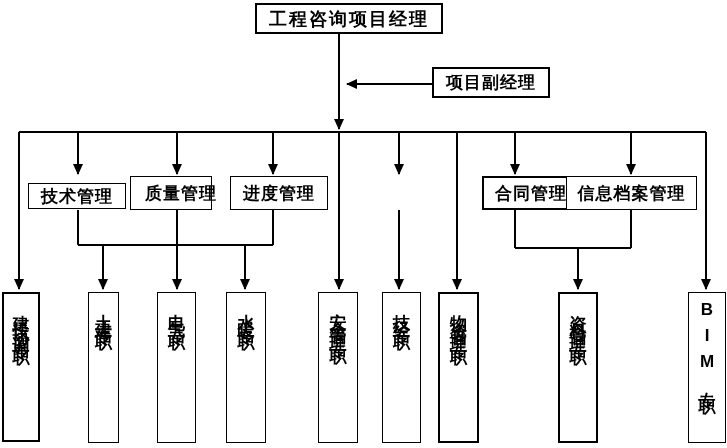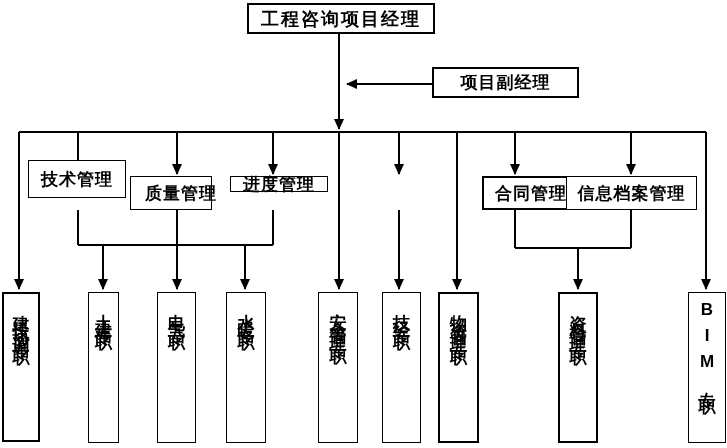--- a/index.html
+++ b/index.html
@@ -72,7 +72,7 @@
     </g>
   </svg>
 
-  <div class="box b2 hbox title-box" style="left:247px; top:3px; width:188px; height:31px;">
+  <div class="box b2 hbox title-box" style="left:255px; top:3px; width:188px; height:31px;">
     <span>工程咨询项目经理</span>
   </div>
 

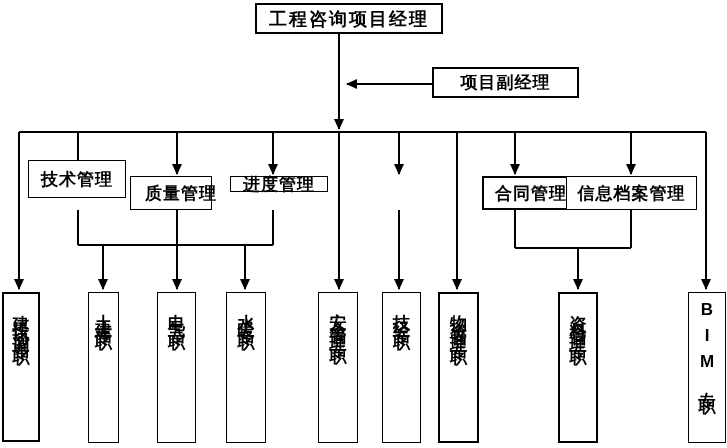--- a/index.html
+++ b/index.html
@@ -76,7 +76,7 @@
     <span>工程咨询项目经理</span>
   </div>
 
-  <div class="box b2 hbox" style="left:432px; top:67px; width:147px; height:31px;">
+  <div class="box b2 hbox" style="left:432px; top:67px; width:118px; height:31px;">
     <span>项目副经理</span>
   </div>
 

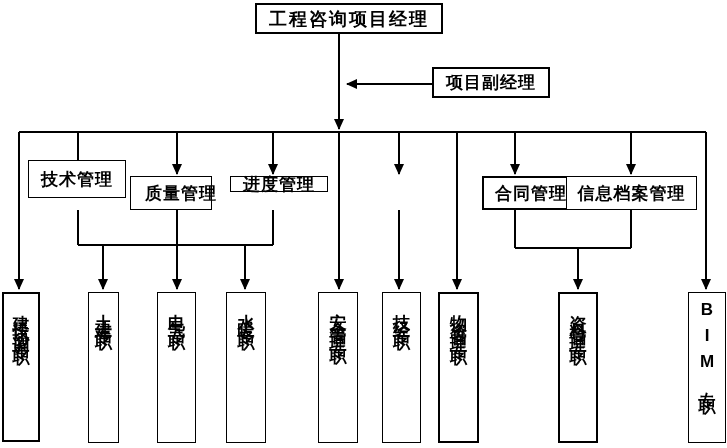--- a/index.html
+++ b/index.html
@@ -80,7 +80,7 @@
     <span>项目副经理</span>
   </div>
 
-  <div class="box hbox" style="left:28px; top:160px; width:98px; height:38px;">
+  <div class="box hbox" style="left:28px; top:183px; width:98px; height:26px;">
     <span>技术管理</span>
   </div>
   <div class="box hbox" style="left:130px; top:176px; width:82px; height:34px;padding-left:20px;">

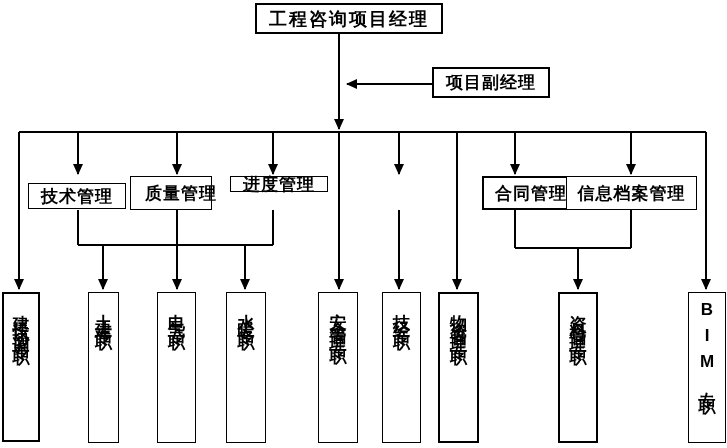--- a/index.html
+++ b/index.html
@@ -86,7 +86,7 @@
   <div class="box hbox" style="left:130px; top:176px; width:82px; height:34px;padding-left:20px;">
     <span>质量管理</span>
   </div>
-  <div class="box hbox" style="left:230px; top:176px; width:98px; height:16px;">
+  <div class="box hbox" style="left:230px; top:176px; width:98px; height:34px;">
     <span>进度管理</span>
   </div>
   <div class="box b2 hbox" style="left:466px; top:176px; width:98px; height:34px;margin-left:16px;">

